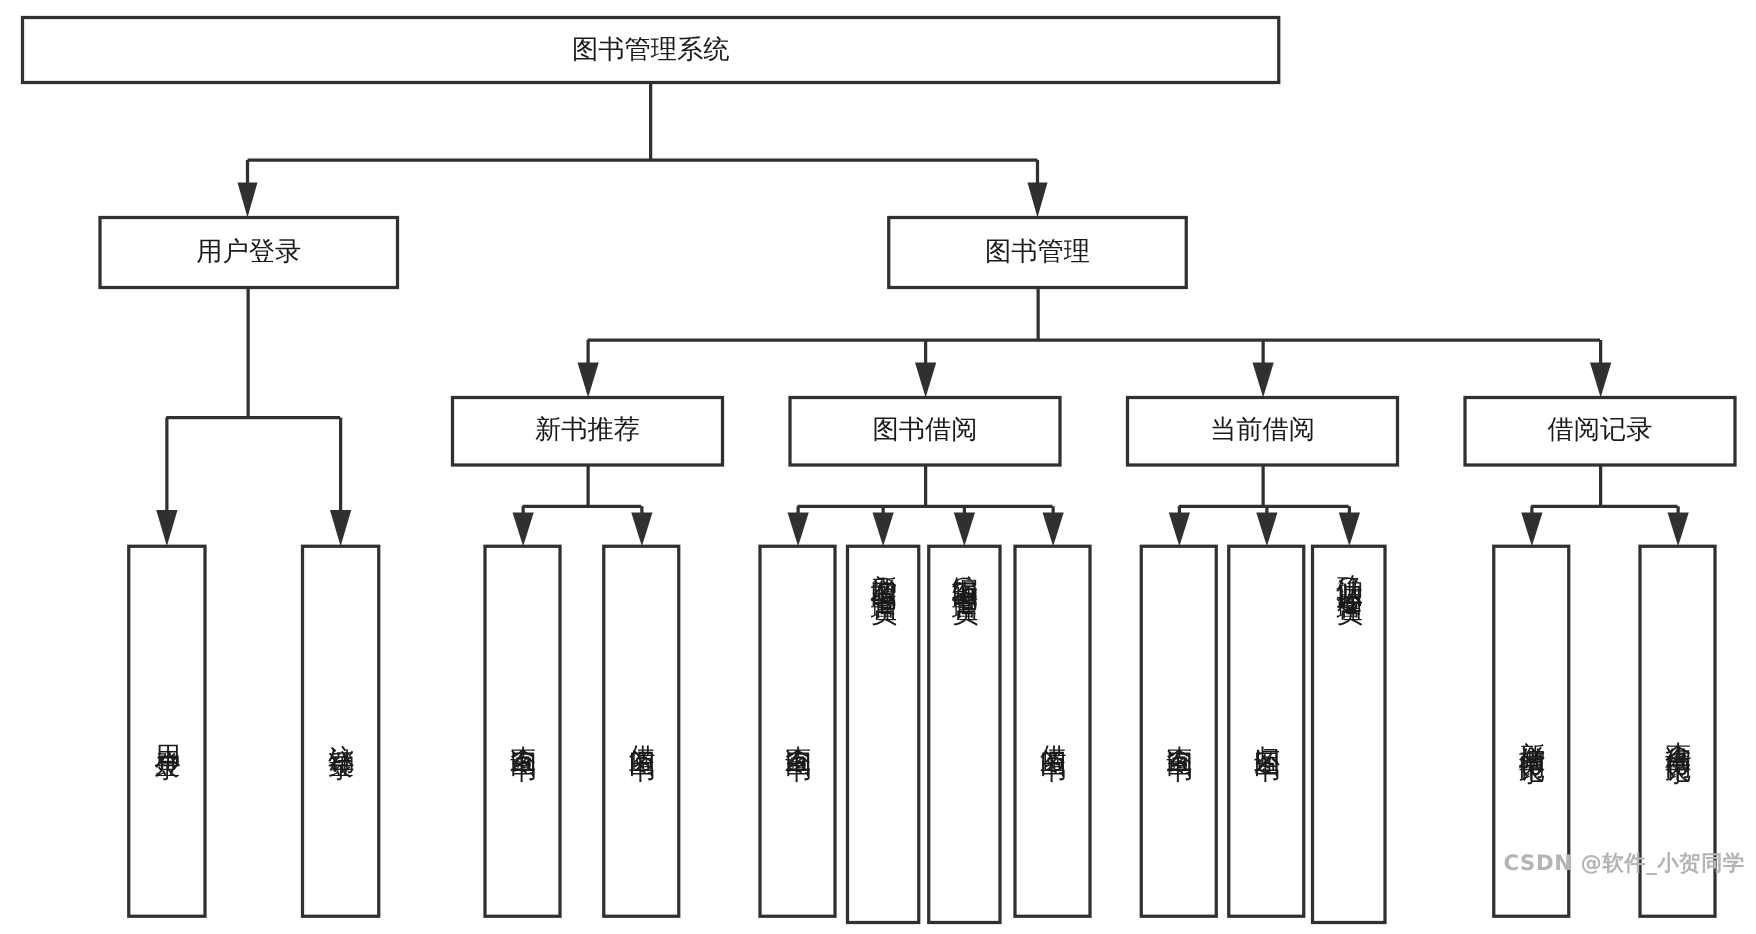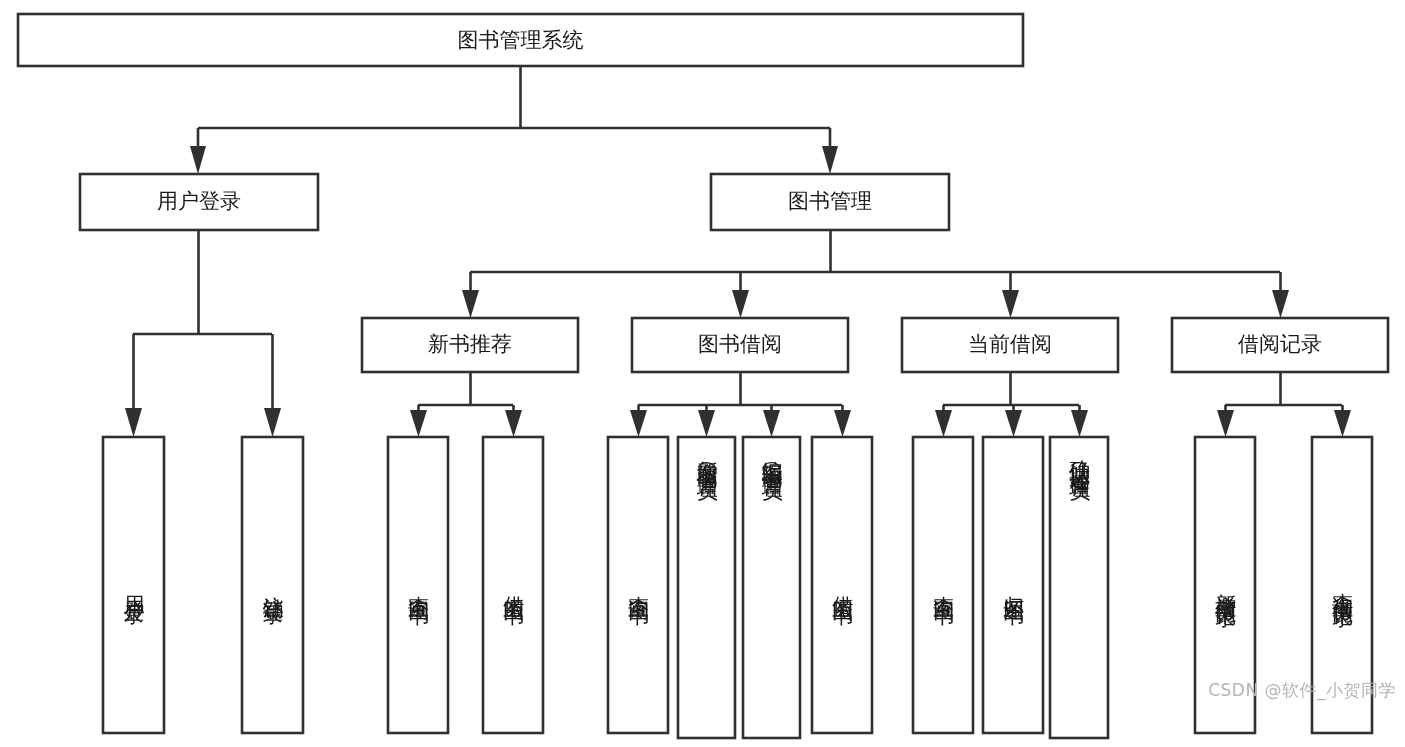--- a/index.html
+++ b/index.html
@@ -76,6 +76,7 @@
     color: #b4b4b4;
     letter-spacing: 0.5px;
     white-space: nowrap;
+    font-weight: bold;
   }
 </style>
 </head>

